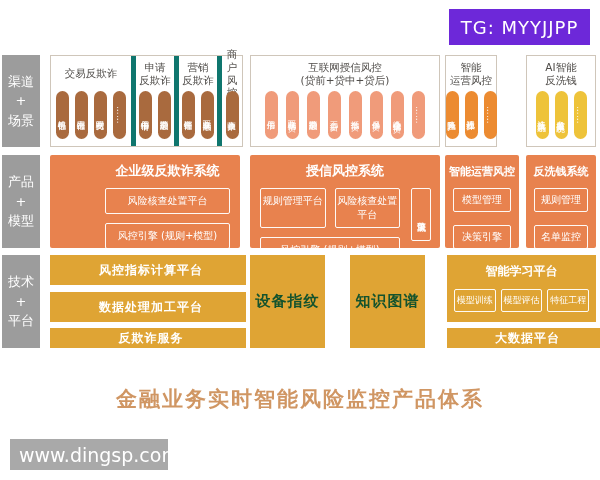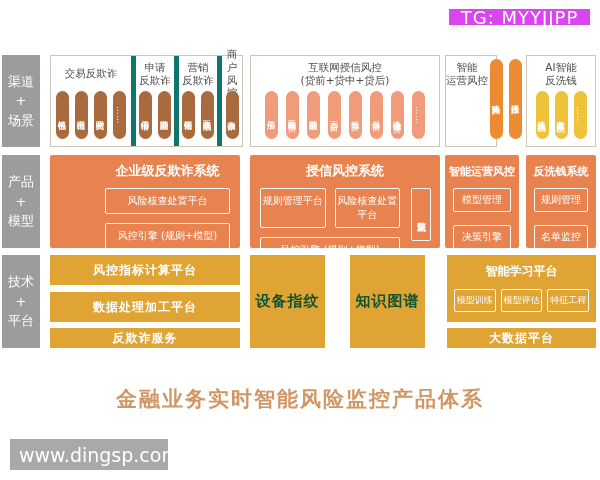--- a/index.html
+++ b/index.html
@@ -8,7 +8,7 @@
     font-family:"DejaVu Sans","Liberation Sans",sans-serif;
   }
   
-  .tg-badge{position:absolute;left:449px;top:9px;width:141px;height:16px;background:#d946ef;
+  .tg-badge{position:absolute;left:449px;top:9px;width:141px;height:36px;background:#6d28d9;
     color:#fff;font-size:18px;display:flex;align-items:center;justify-content:center;letter-spacing:1px;}
   
   .rlabel{position:absolute;left:2px;width:38px;background:#9c9c9c;color:#fff;

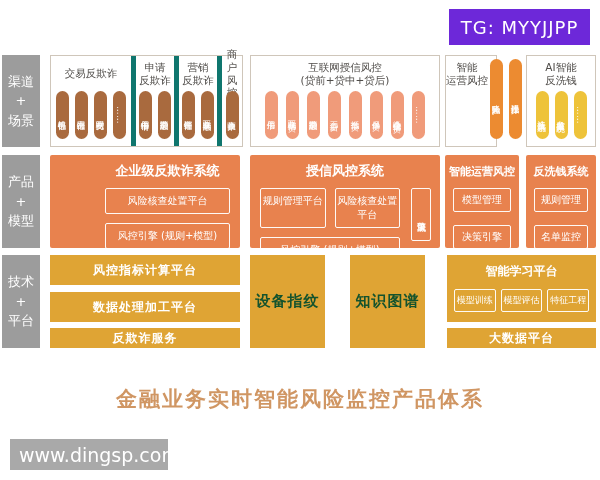--- a/index.html
+++ b/index.html
@@ -19,7 +19,7 @@
     box-sizing:border-box;}
   #fraud-groups{left:50px;width:193px;display:flex;}
   #credit-box{left:250px;width:190px;display:flex;flex-direction:column;}
-  #ops-box{left:445px;width:52px;display:flex;}
+  #ops-box{left:445px;width:52px;display:flex;flex-direction:column;}
   #aml-box{left:526px;width:70px;display:flex;flex-direction:column;}
   .fgcell{display:flex;flex-direction:column;box-sizing:border-box;}
   .fgcell + .fgcell{border-left:5px solid #0f766e;}

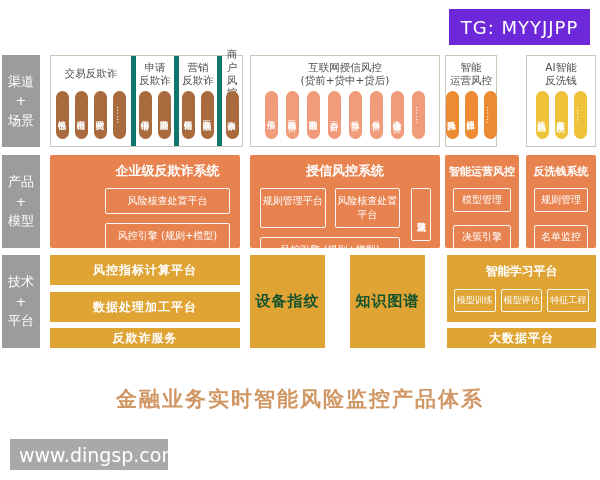--- a/index.html
+++ b/index.html
@@ -56,7 +56,7 @@
   .sysstack .wbox{padding:4px 1px;}
   
   .bar{position:absolute;background:#dfa434;color:#fff;display:flex;align-items:center;
-    justify-content:center;font-weight:bold;font-size:12px;letter-spacing:1px;}
+    justify-content:center;font-weight:bold;font-size:12px;letter-spacing:1px;padding-left:6px;}
   #bar-risk{left:50px;top:255px;width:190px;height:30px;}
   #bar-data{left:50px;top:292px;width:190px;height:30px;}
   #bar-antifraud{left:50px;top:328px;width:190px;height:20px;}

